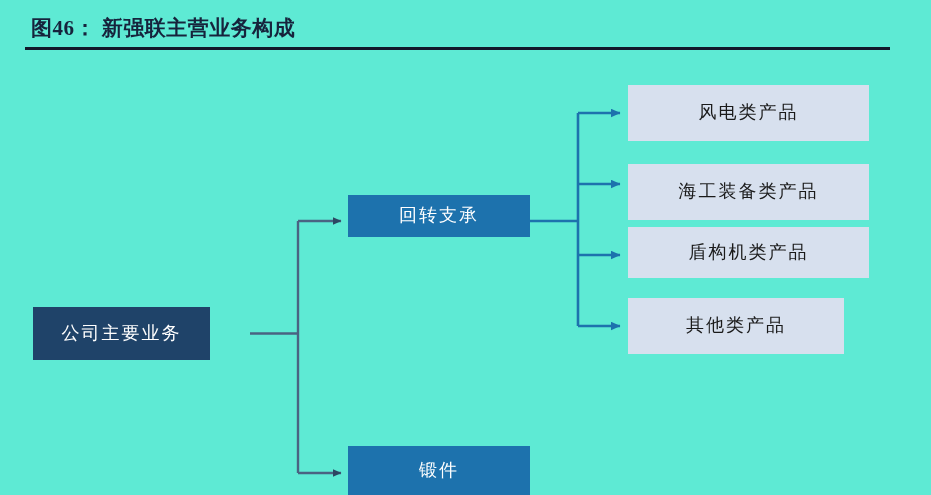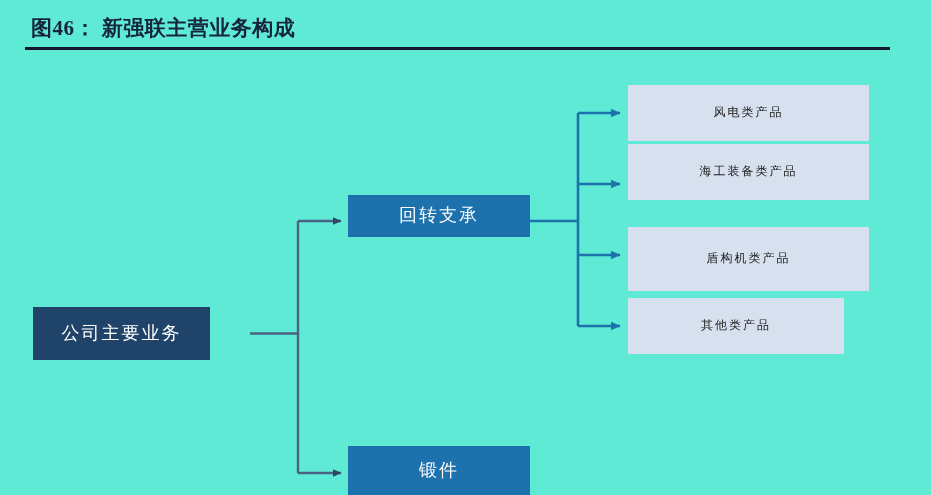--- a/index.html
+++ b/index.html
@@ -68,7 +68,7 @@
   .node-leaf {
     background: #d7e0ee;
     color: #1a1a1a;
-    font-size: 12px;
+    font-size: 18px;
     letter-spacing: 2px;
     font-family: "Liberation Serif", "DejaVu Serif", serif;
   }

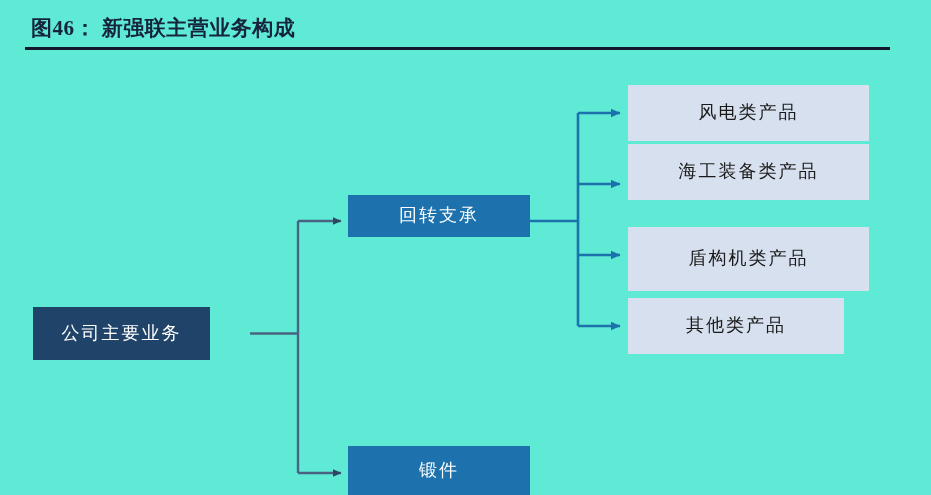--- a/index.html
+++ b/index.html
@@ -79,7 +79,7 @@
   #node-forging       { left: 348px; top: 446px; width: 182px; height: 49px; }
 
   #node-wind          { left: 628px; top: 85px;  width: 241px; height: 56px; }
-  #node-offshore      { left: 628px; top: 144px; width: 241px; height: 56px; }
+  #node-offshore      { left: 628px; top: 164px; width: 241px; height: 56px; }
   #node-shield        { left: 628px; top: 227px; width: 241px; height: 64px; text-align: right; }
   #node-other         { left: 628px; top: 298px; width: 216px; height: 56px; }
 

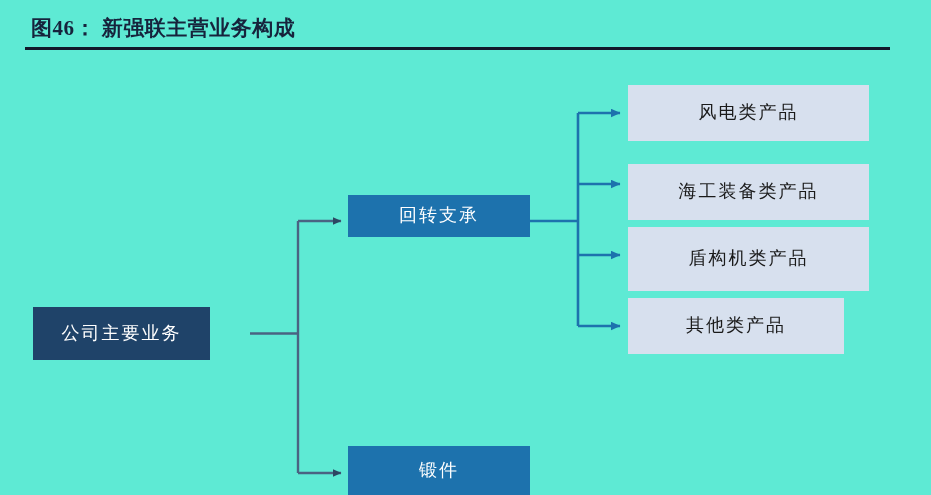--- a/index.html
+++ b/index.html
@@ -80,7 +80,7 @@
 
   #node-wind          { left: 628px; top: 85px;  width: 241px; height: 56px; }
   #node-offshore      { left: 628px; top: 164px; width: 241px; height: 56px; }
-  #node-shield        { left: 628px; top: 227px; width: 241px; height: 64px; text-align: right; }
+  #node-shield        { left: 628px; top: 227px; width: 241px; height: 51px; text-align: right; }
   #node-other         { left: 628px; top: 298px; width: 216px; height: 56px; }
 
   

